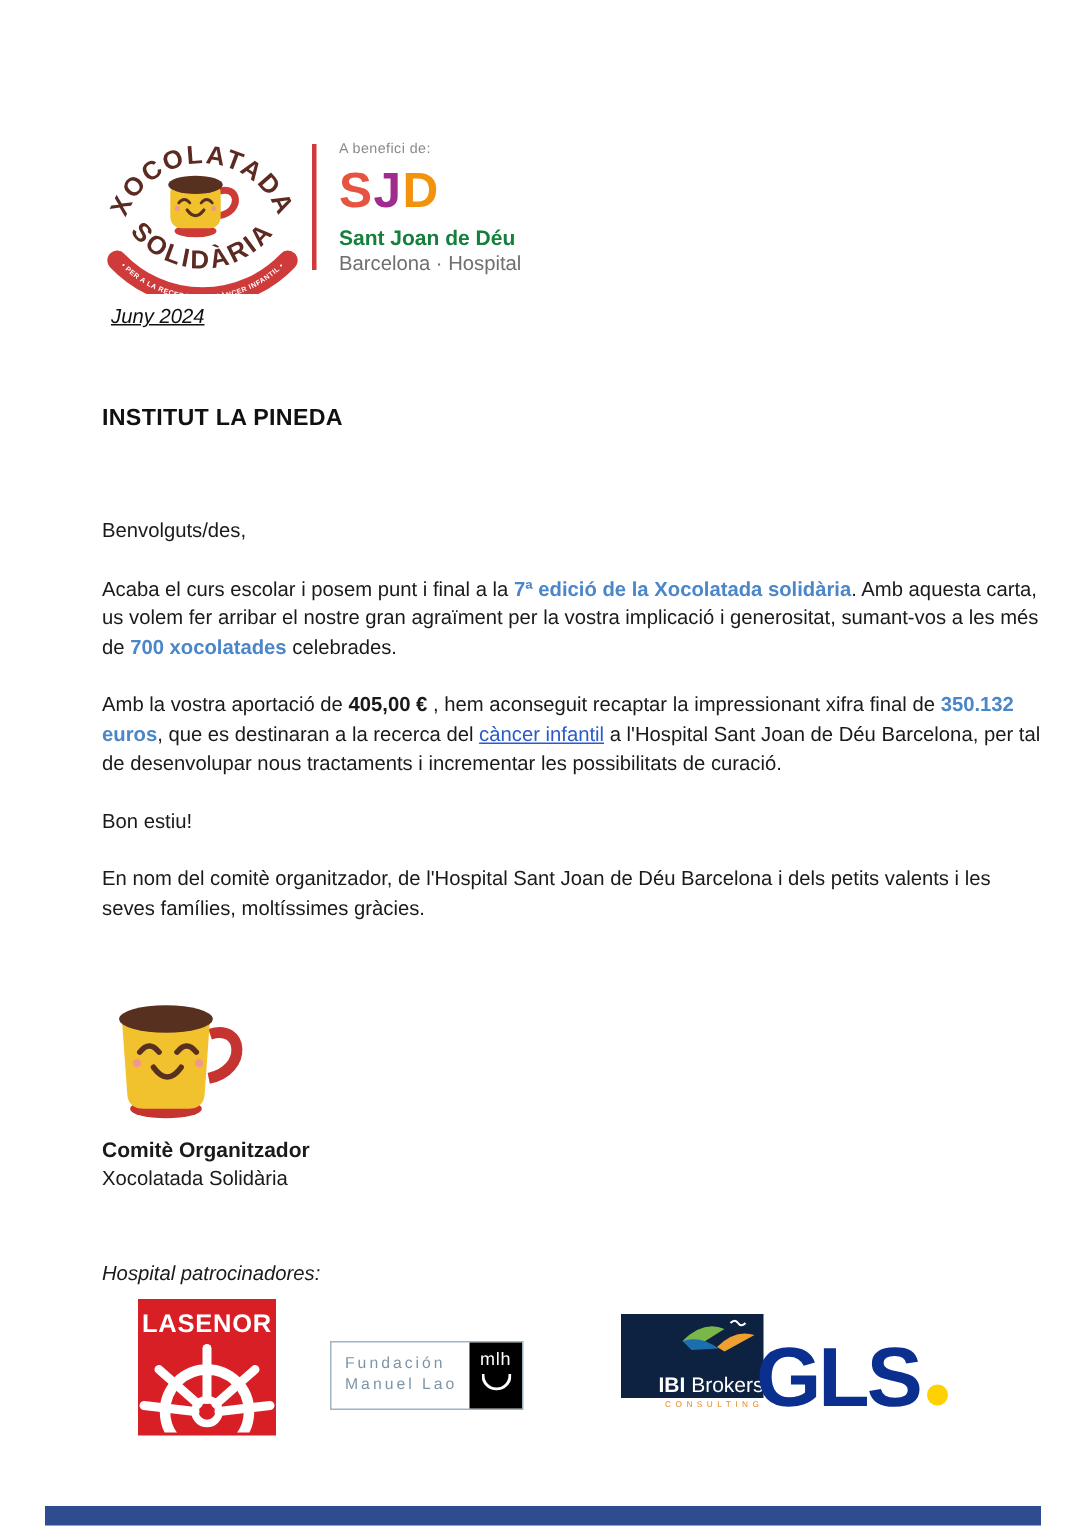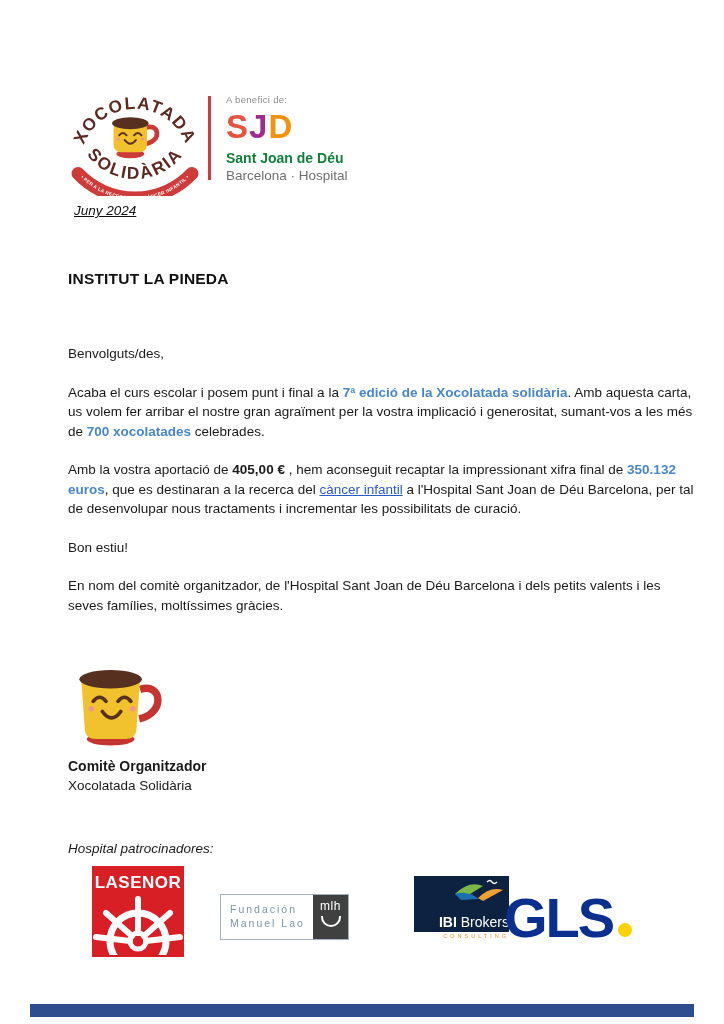--- a/index.html
+++ b/index.html
@@ -140,7 +140,7 @@
       <div>Fundación</div>
       <div>Manuel Lao</div>
     </div>
-    <div class="fml-badge" style="background: #404040;">
+    <div class="fml-badge" style="background: #000000;">
       <div class="mlh">mlh</div>
       <div class="fml-smile"></div>
     </div>

